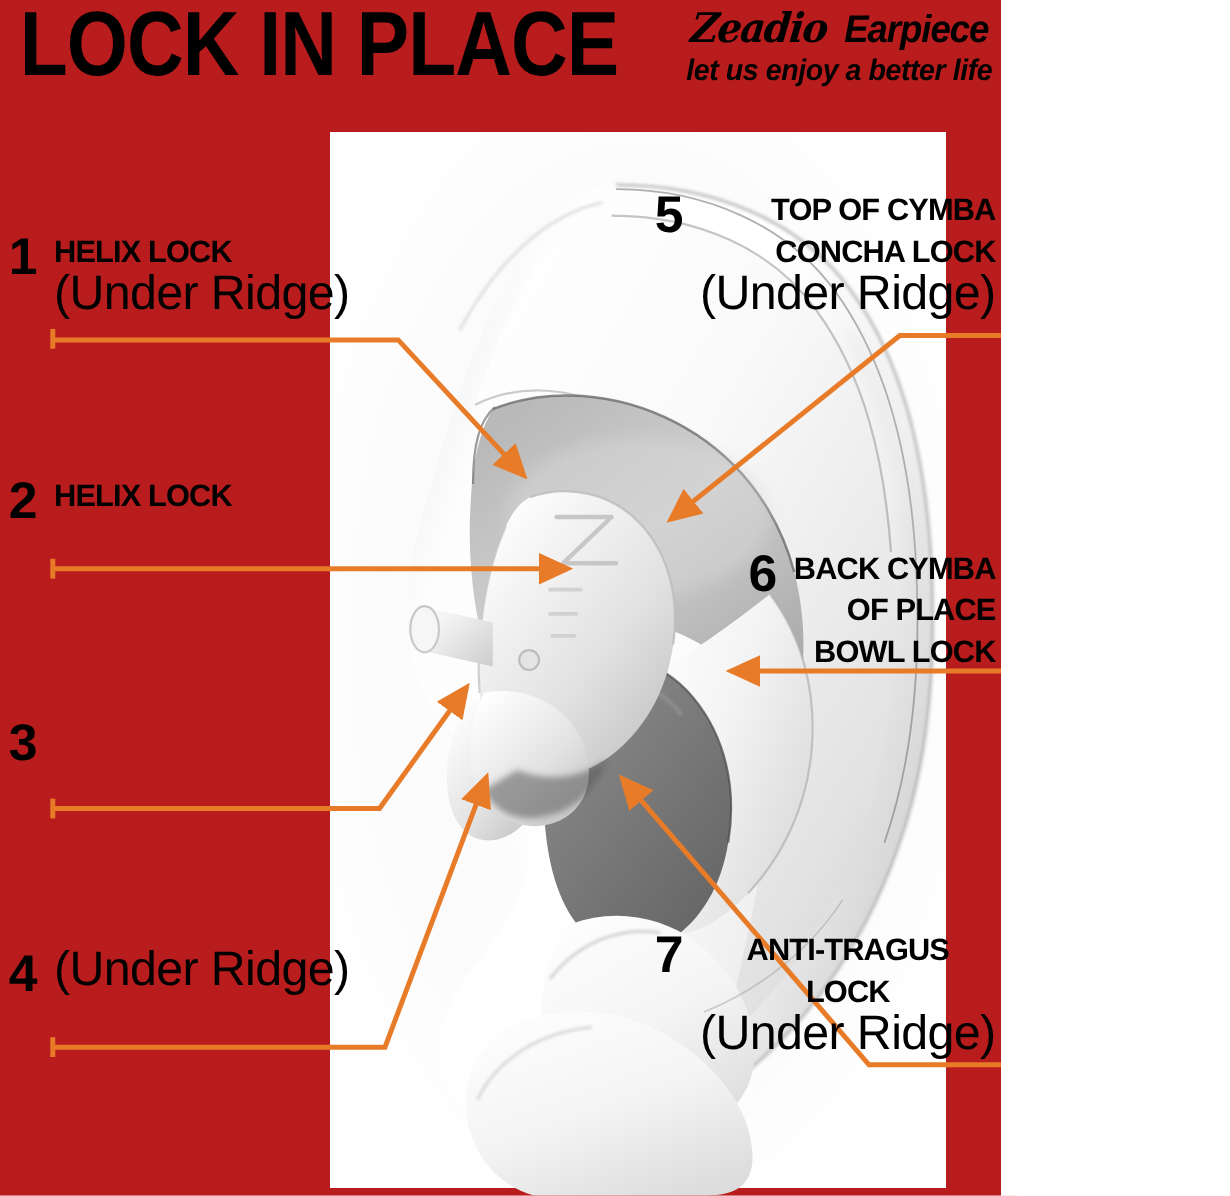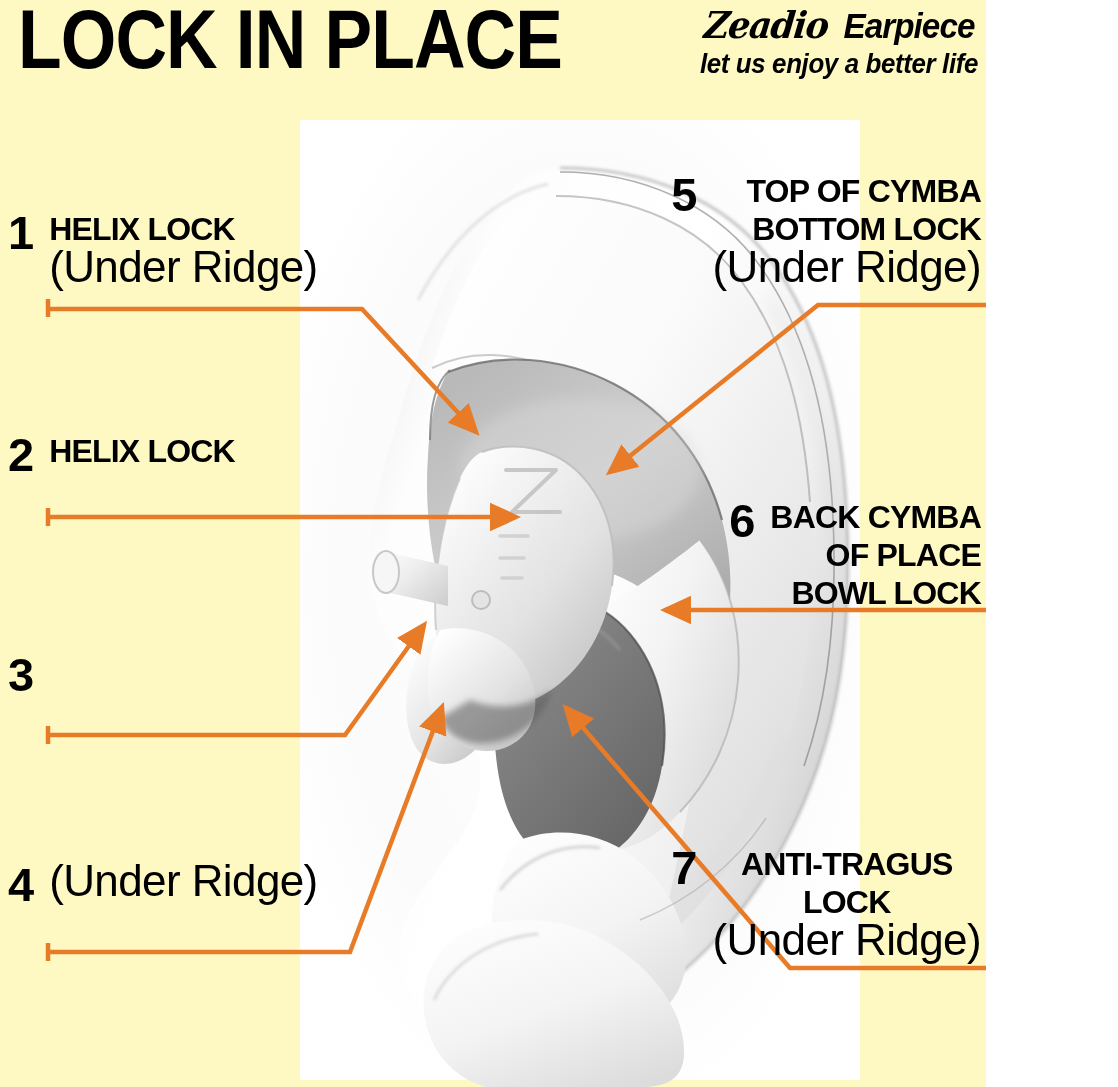--- a/index.html
+++ b/index.html
@@ -9,9 +9,9 @@
   }
   #page {
     position: relative;
-    width: 986px;
+    width: 910px;
     height: 1087px;
-    background: #fef9c3;
+    background: #b91c1c;
     overflow: hidden;
     font-family: "Liberation Sans", sans-serif;
     color: #000000;

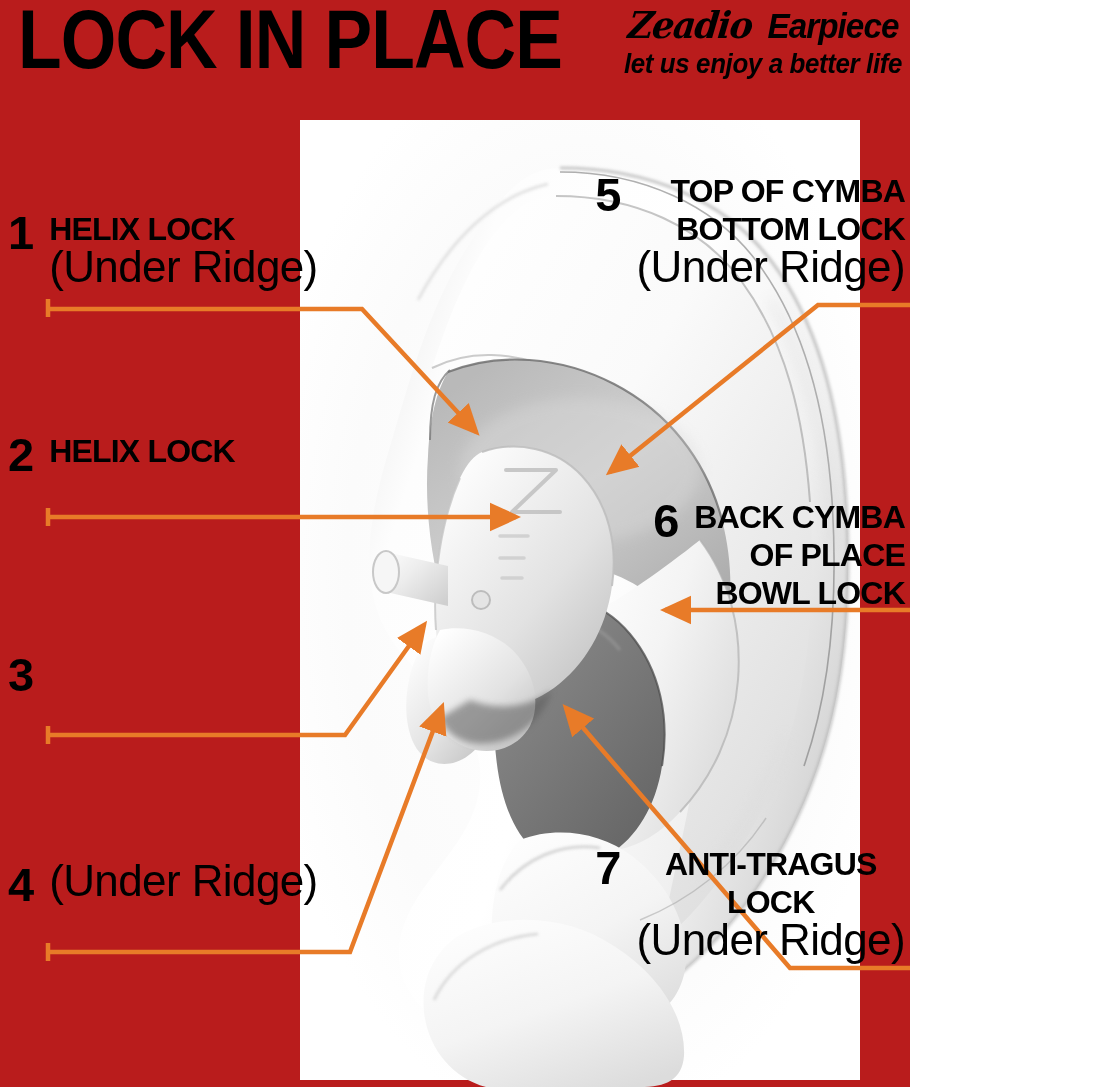--- a/index.html
+++ b/index.html
@@ -93,7 +93,7 @@
   }
   .callout .main {
     font-weight: bold;
-    font-size: 32px;
+    font-size: 28px;
     line-height: 38px;
     letter-spacing: -0.8px;
     white-space: nowrap;

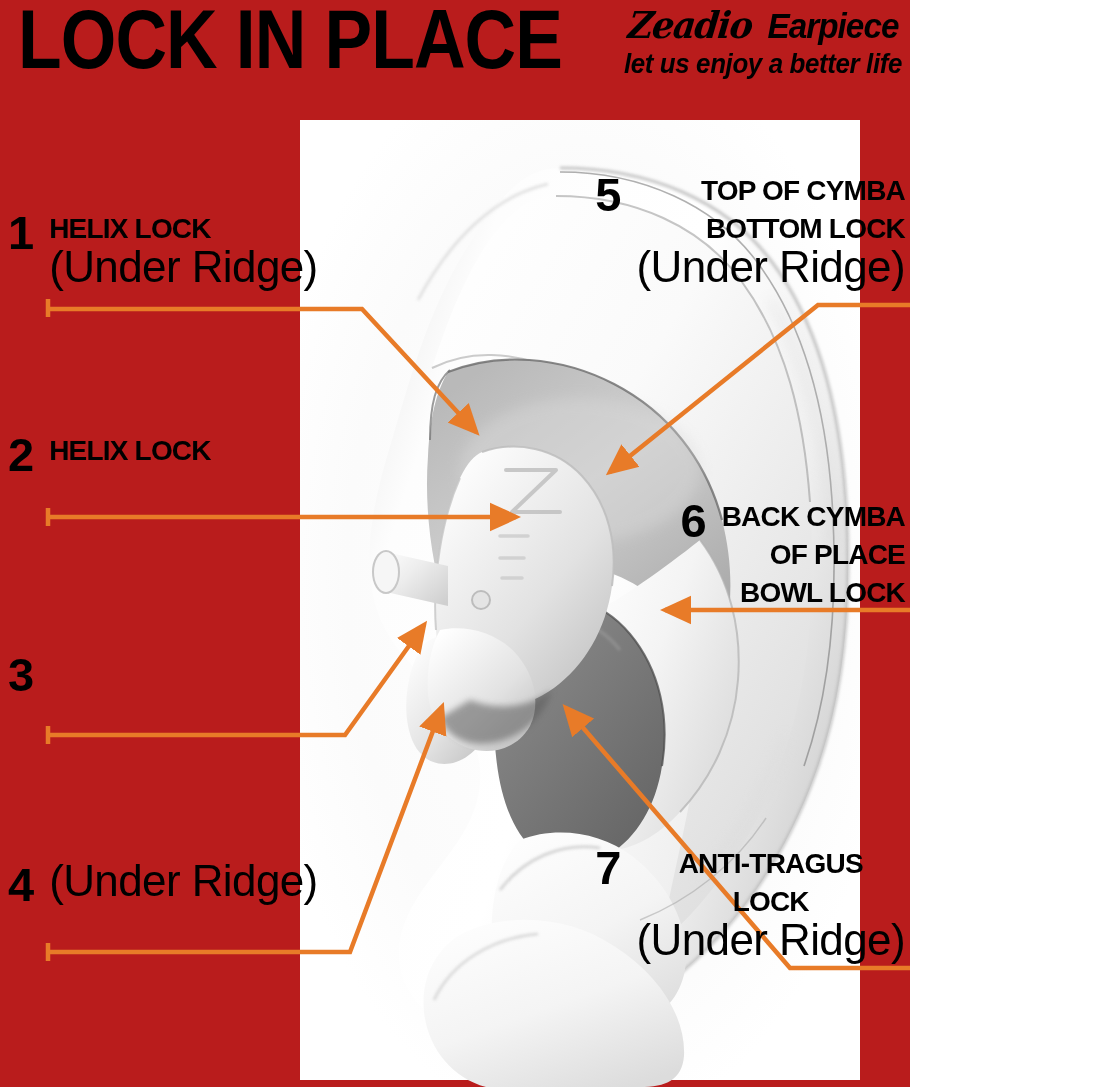--- a/index.html
+++ b/index.html
@@ -359,7 +359,7 @@
     <div class="num">5</div>
     <div class="txt">
       <div class="main">TOP OF CYMBA</div>
-      <div class="main">BOTTOM LOCK</div>
+      <div class="main">CONCHA LOCK</div>
       <div class="sub">(Under Ridge)</div>
     </div>
   </div>

